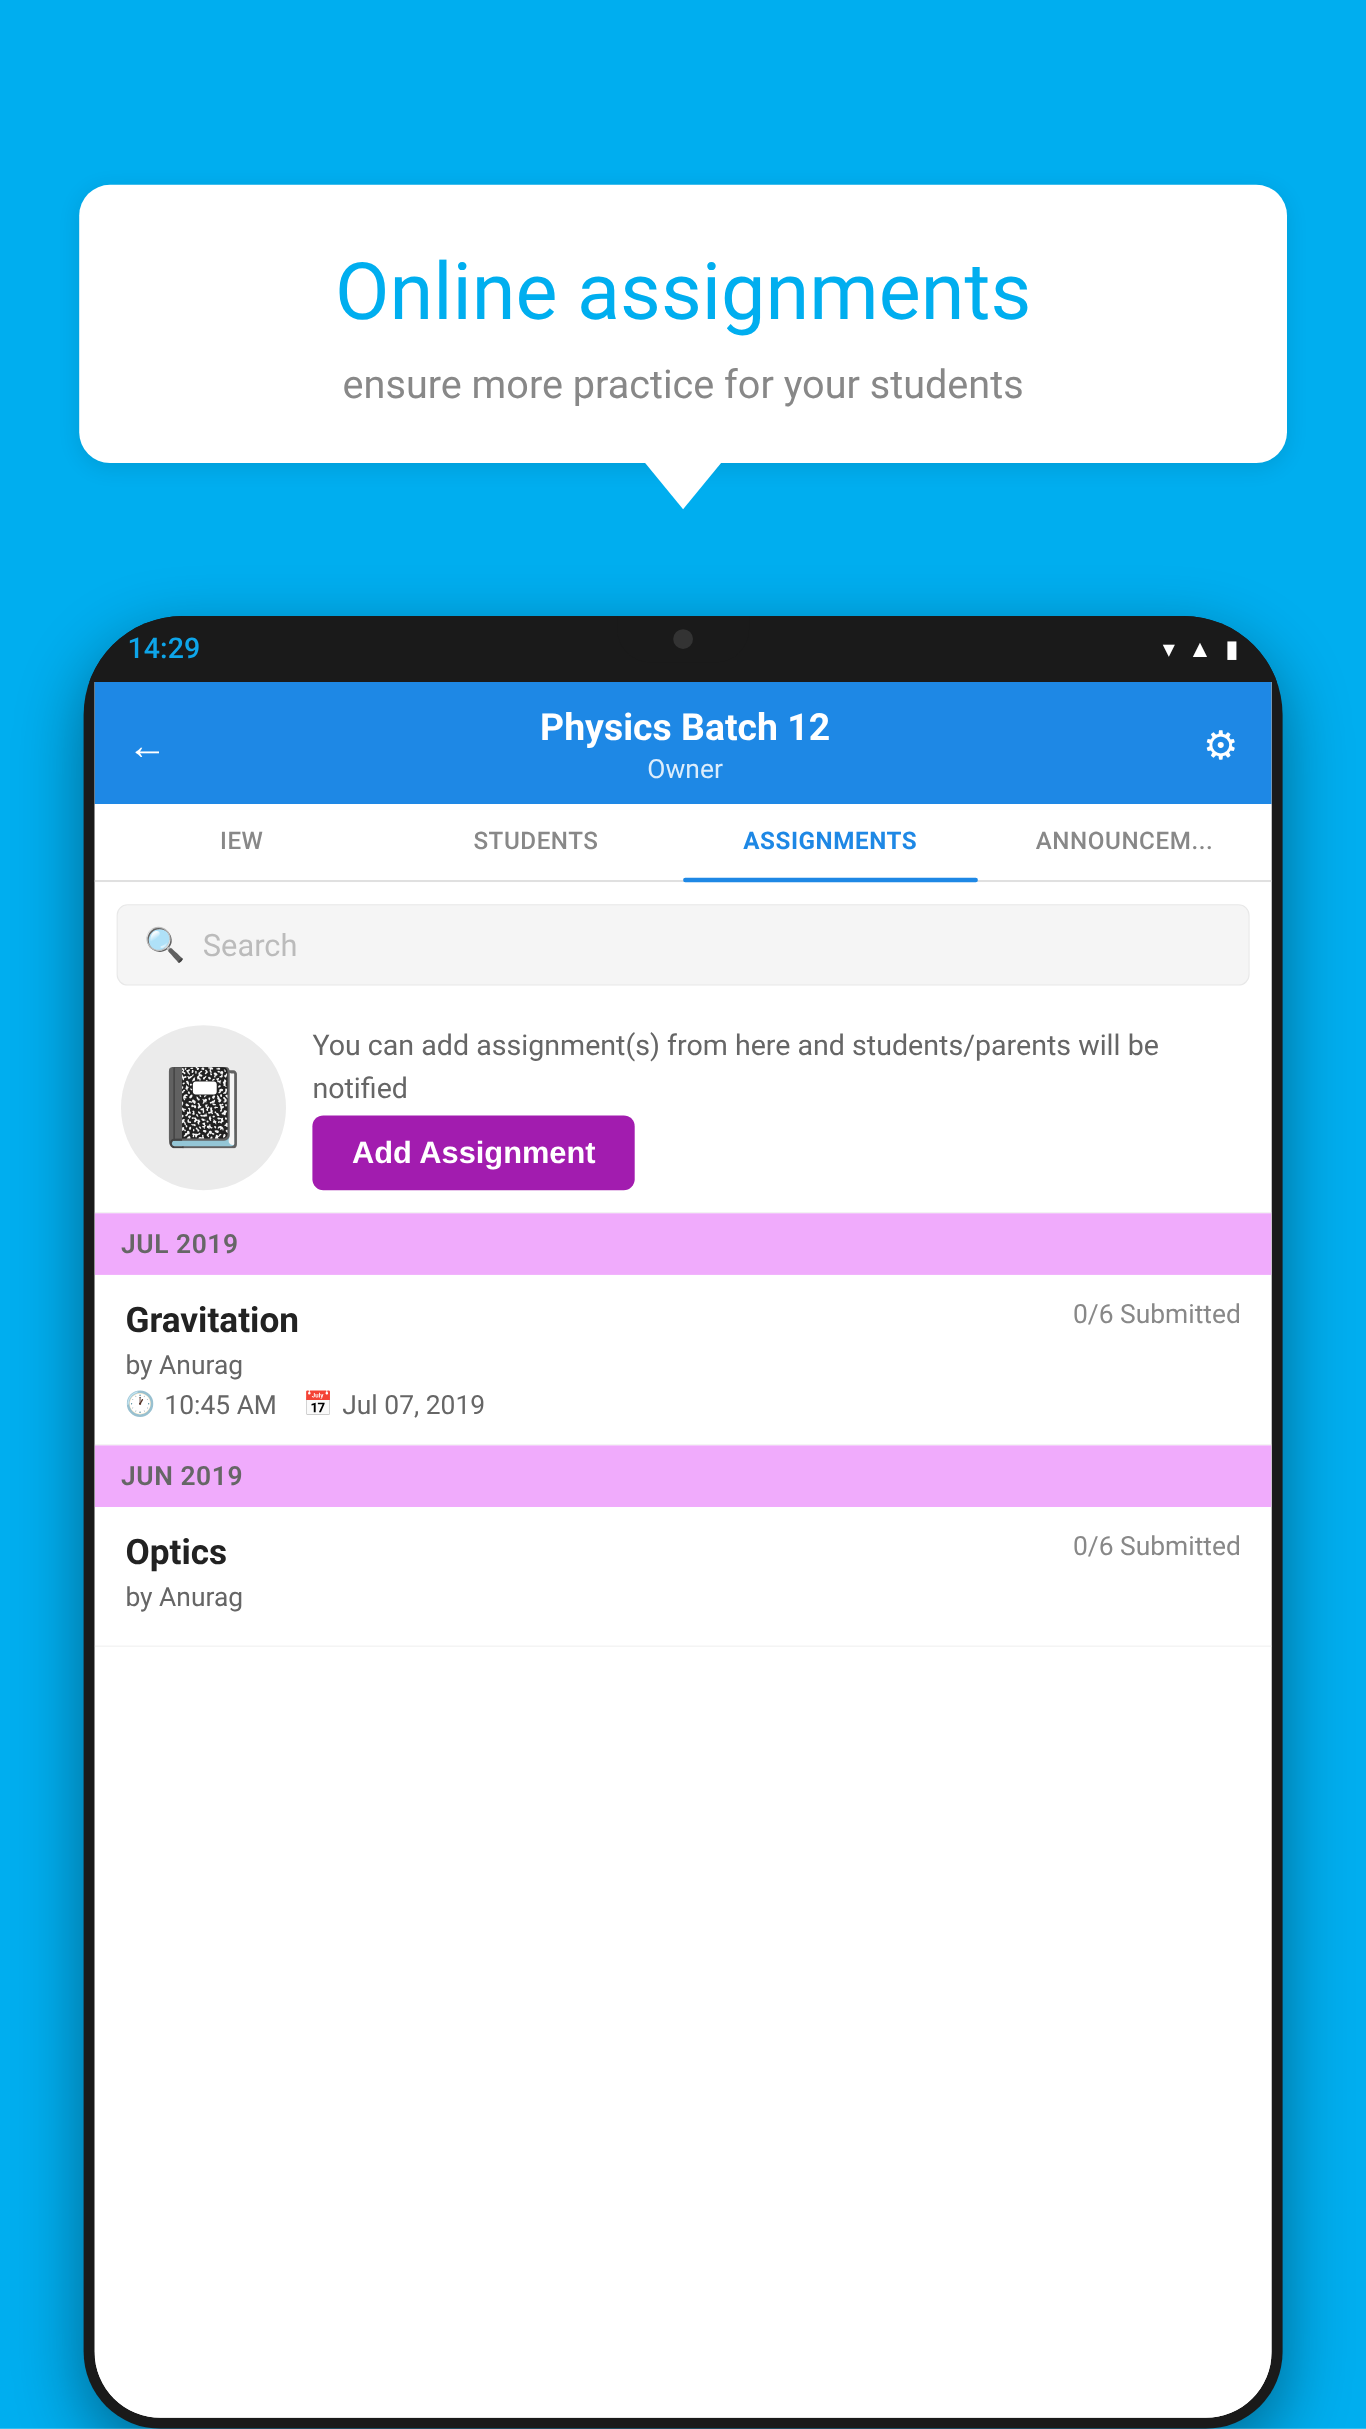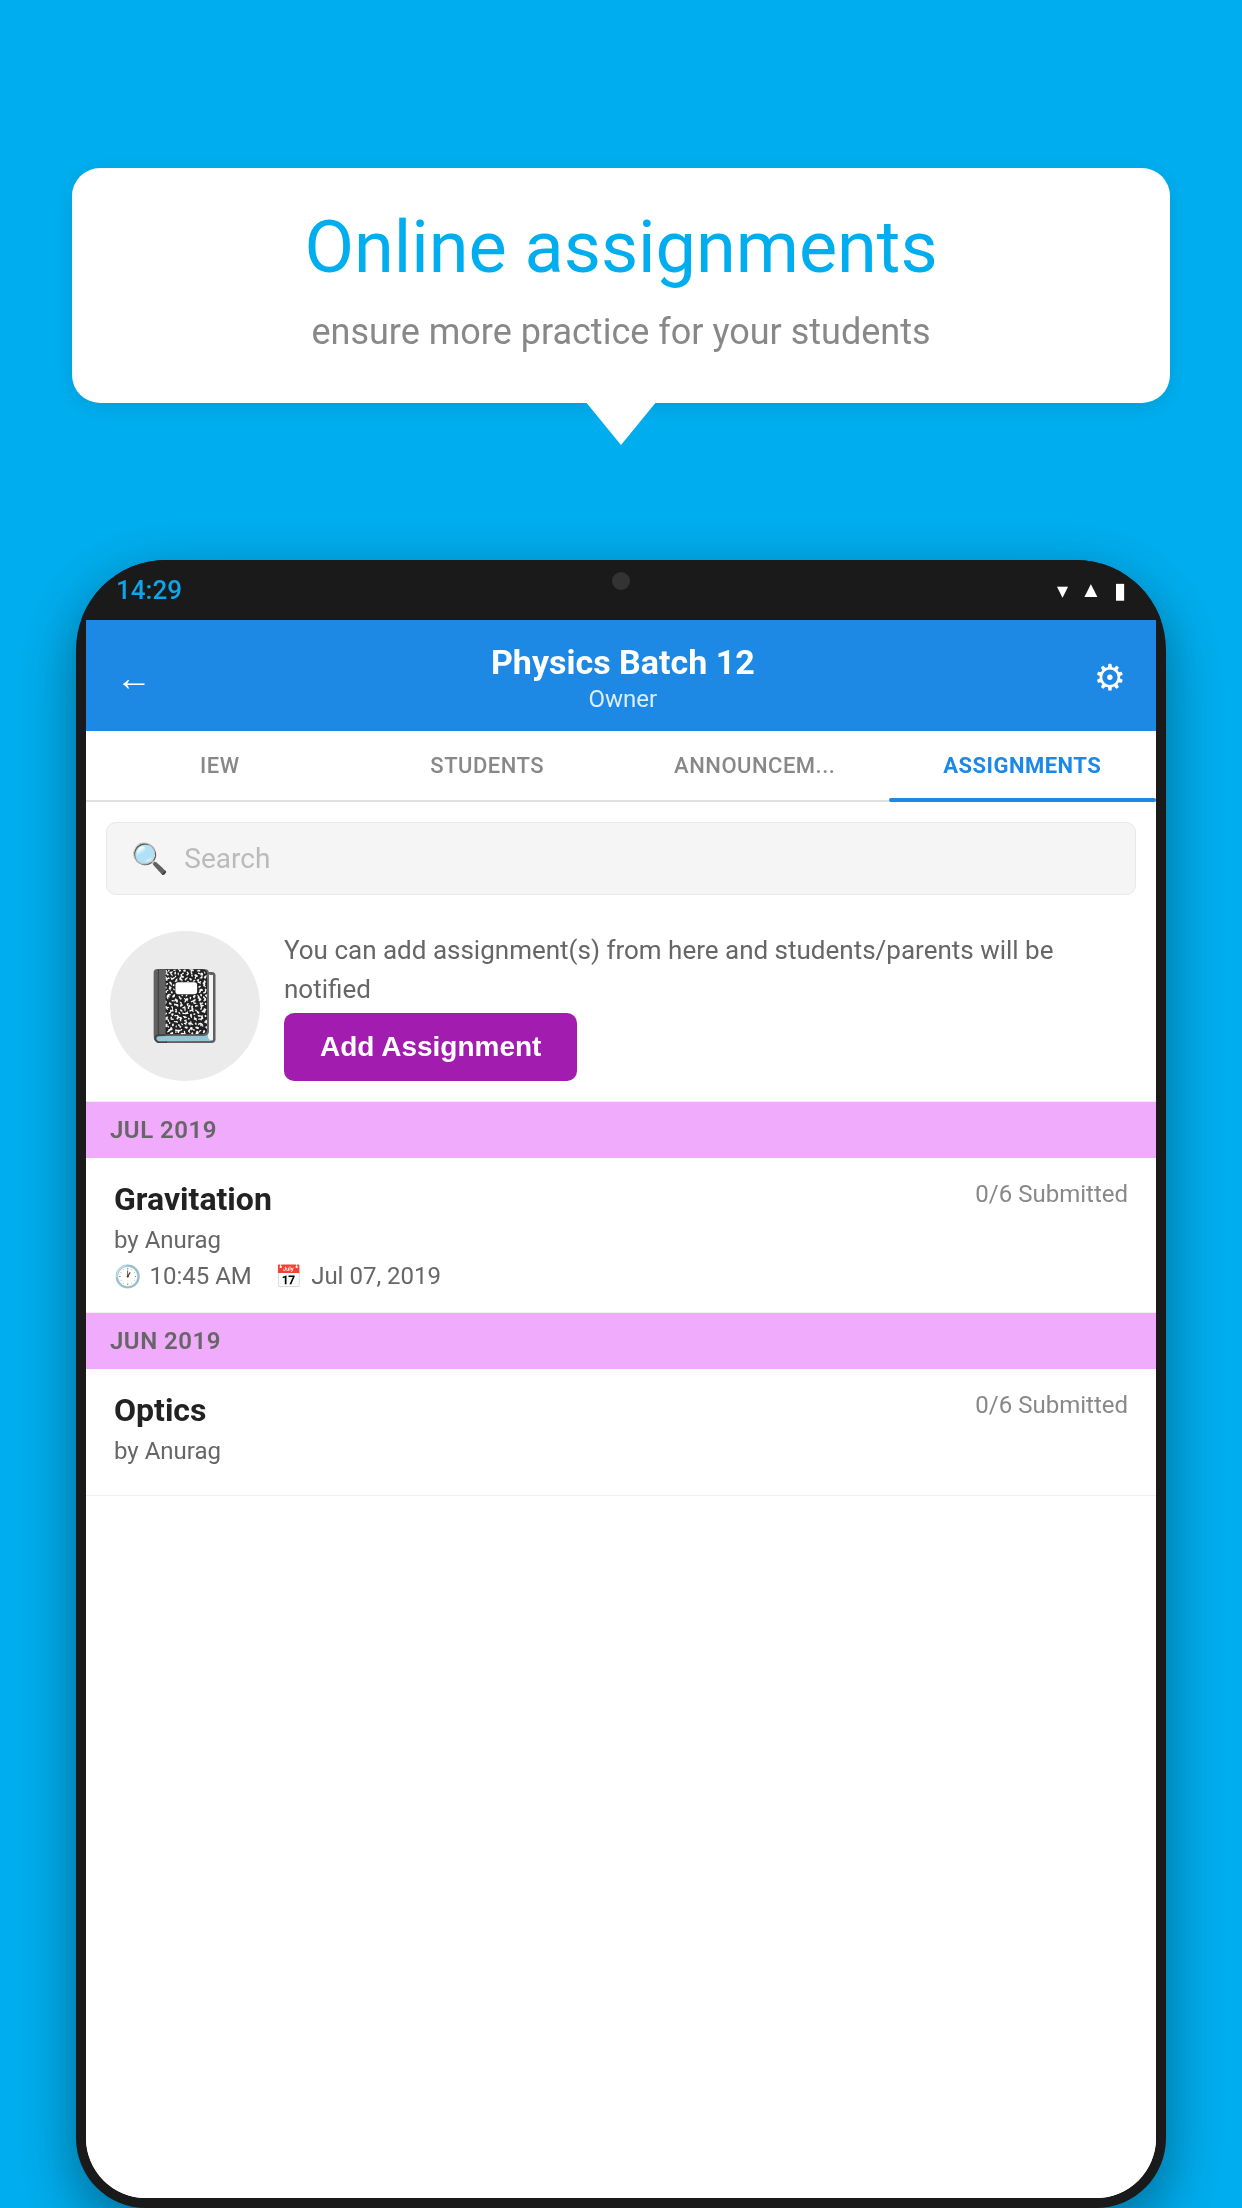--- a/index.html
+++ b/index.html
@@ -21,7 +21,7 @@
       right: 72px;
       background: #fff;
       border-radius: 28px;
-      padding: 37px 60px 50px 60px;
+      padding: 55px 60px 50px 60px;
       text-align: center;
       box-shadow: 0 4px 20px rgba(0,0,0,0.1);
     }

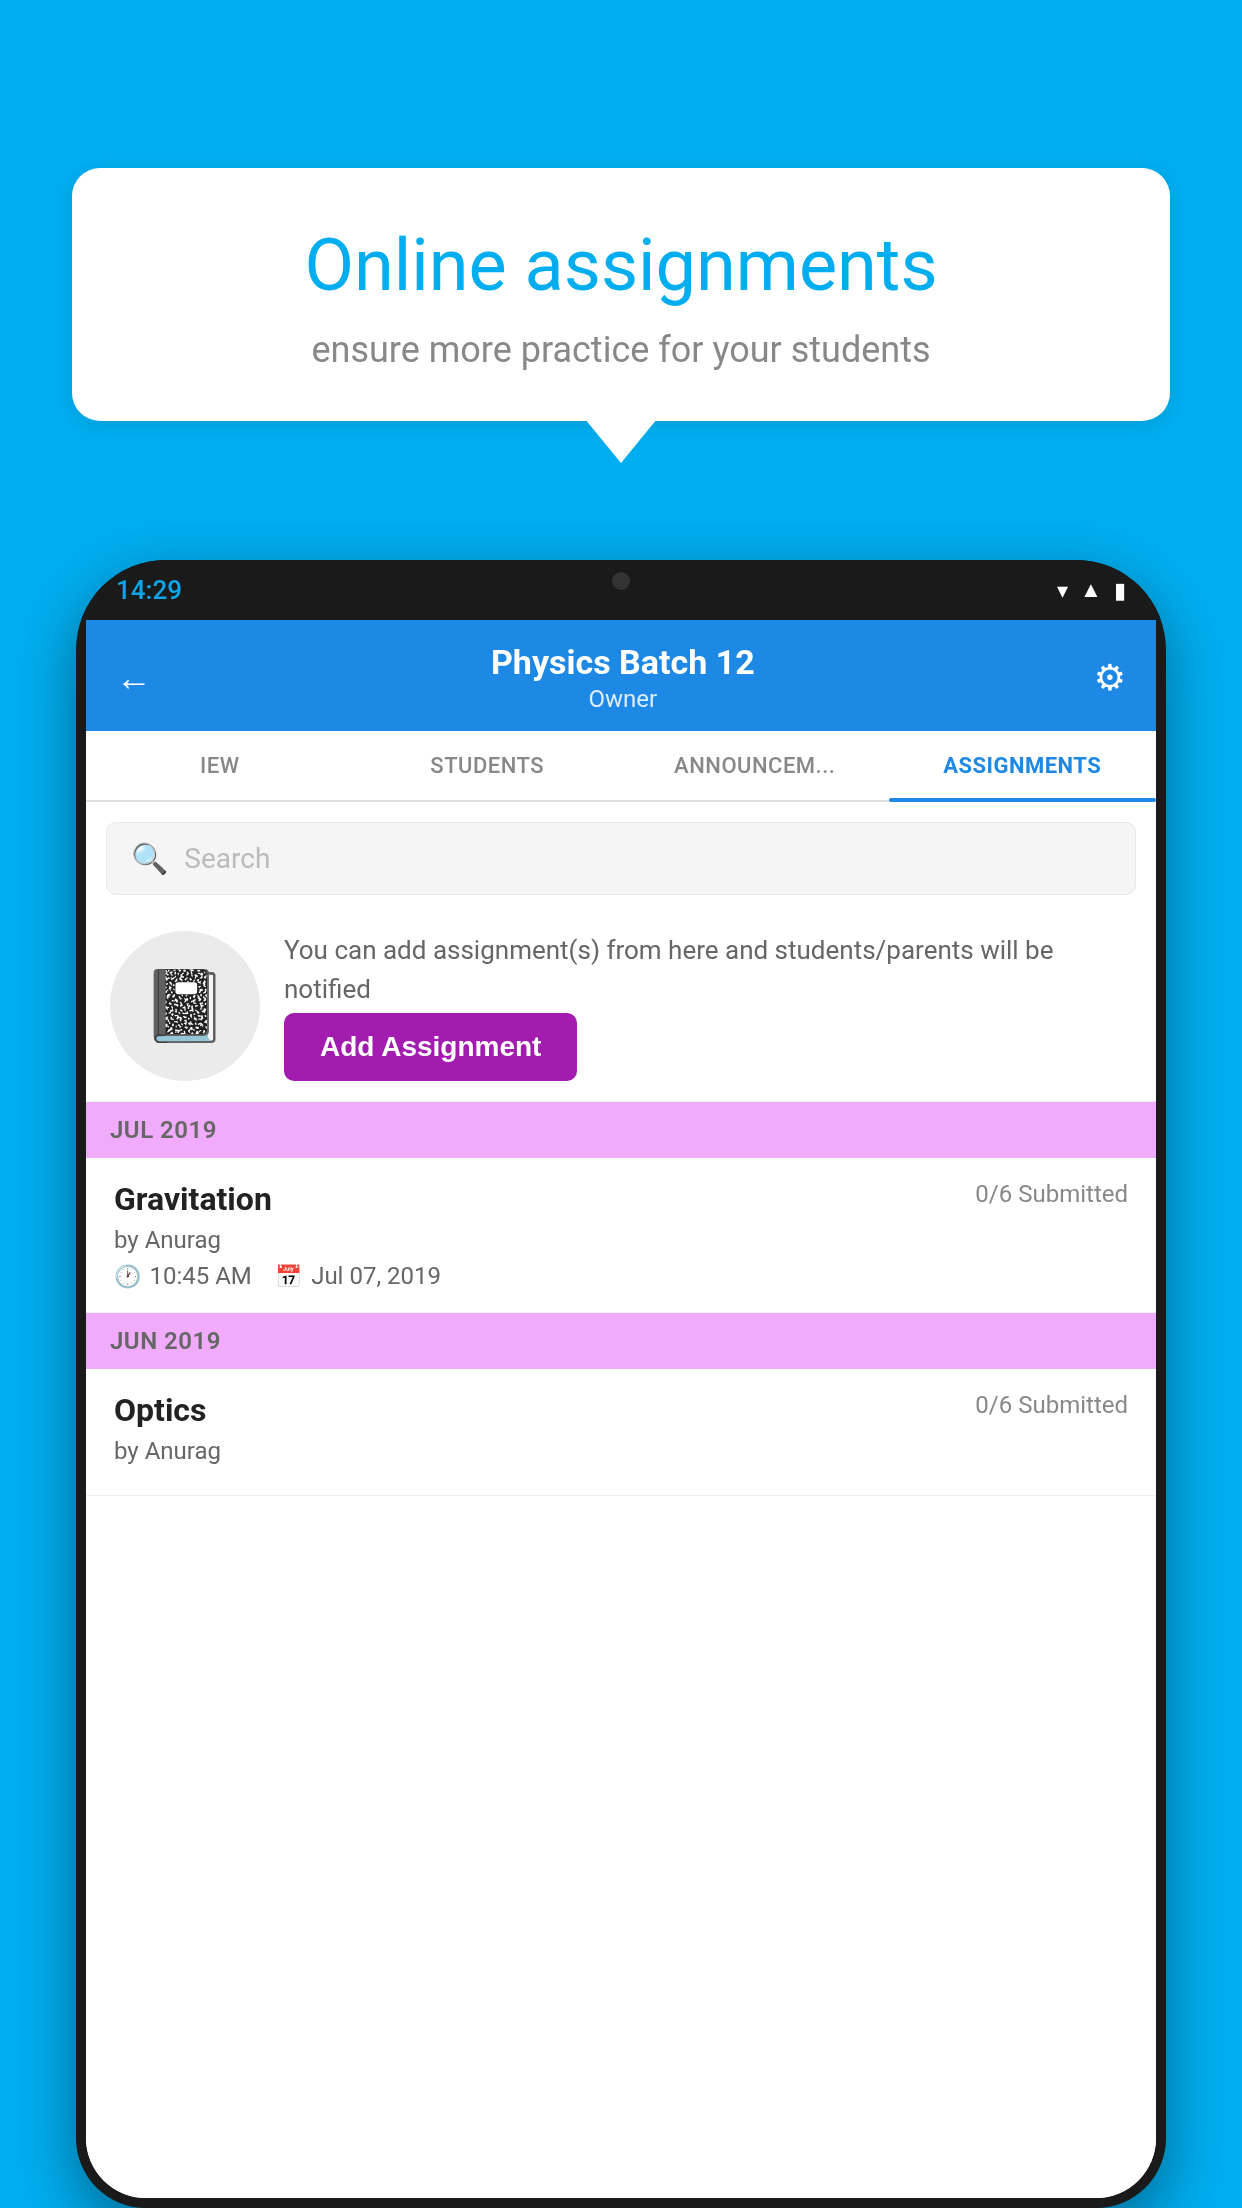--- a/index.html
+++ b/index.html
@@ -375,8 +375,8 @@
     <div class="tabs-bar">
       <div class="tab-item">IEW</div>
       <div class="tab-item">STUDENTS</div>
+      <div class="tab-item active">ASSIGNMENTS</div>
       <div class="tab-item">ANNOUNCEM...</div>
-      <div class="tab-item active">ASSIGNMENTS</div>
     </div>
 
     <div class="screen-content">

